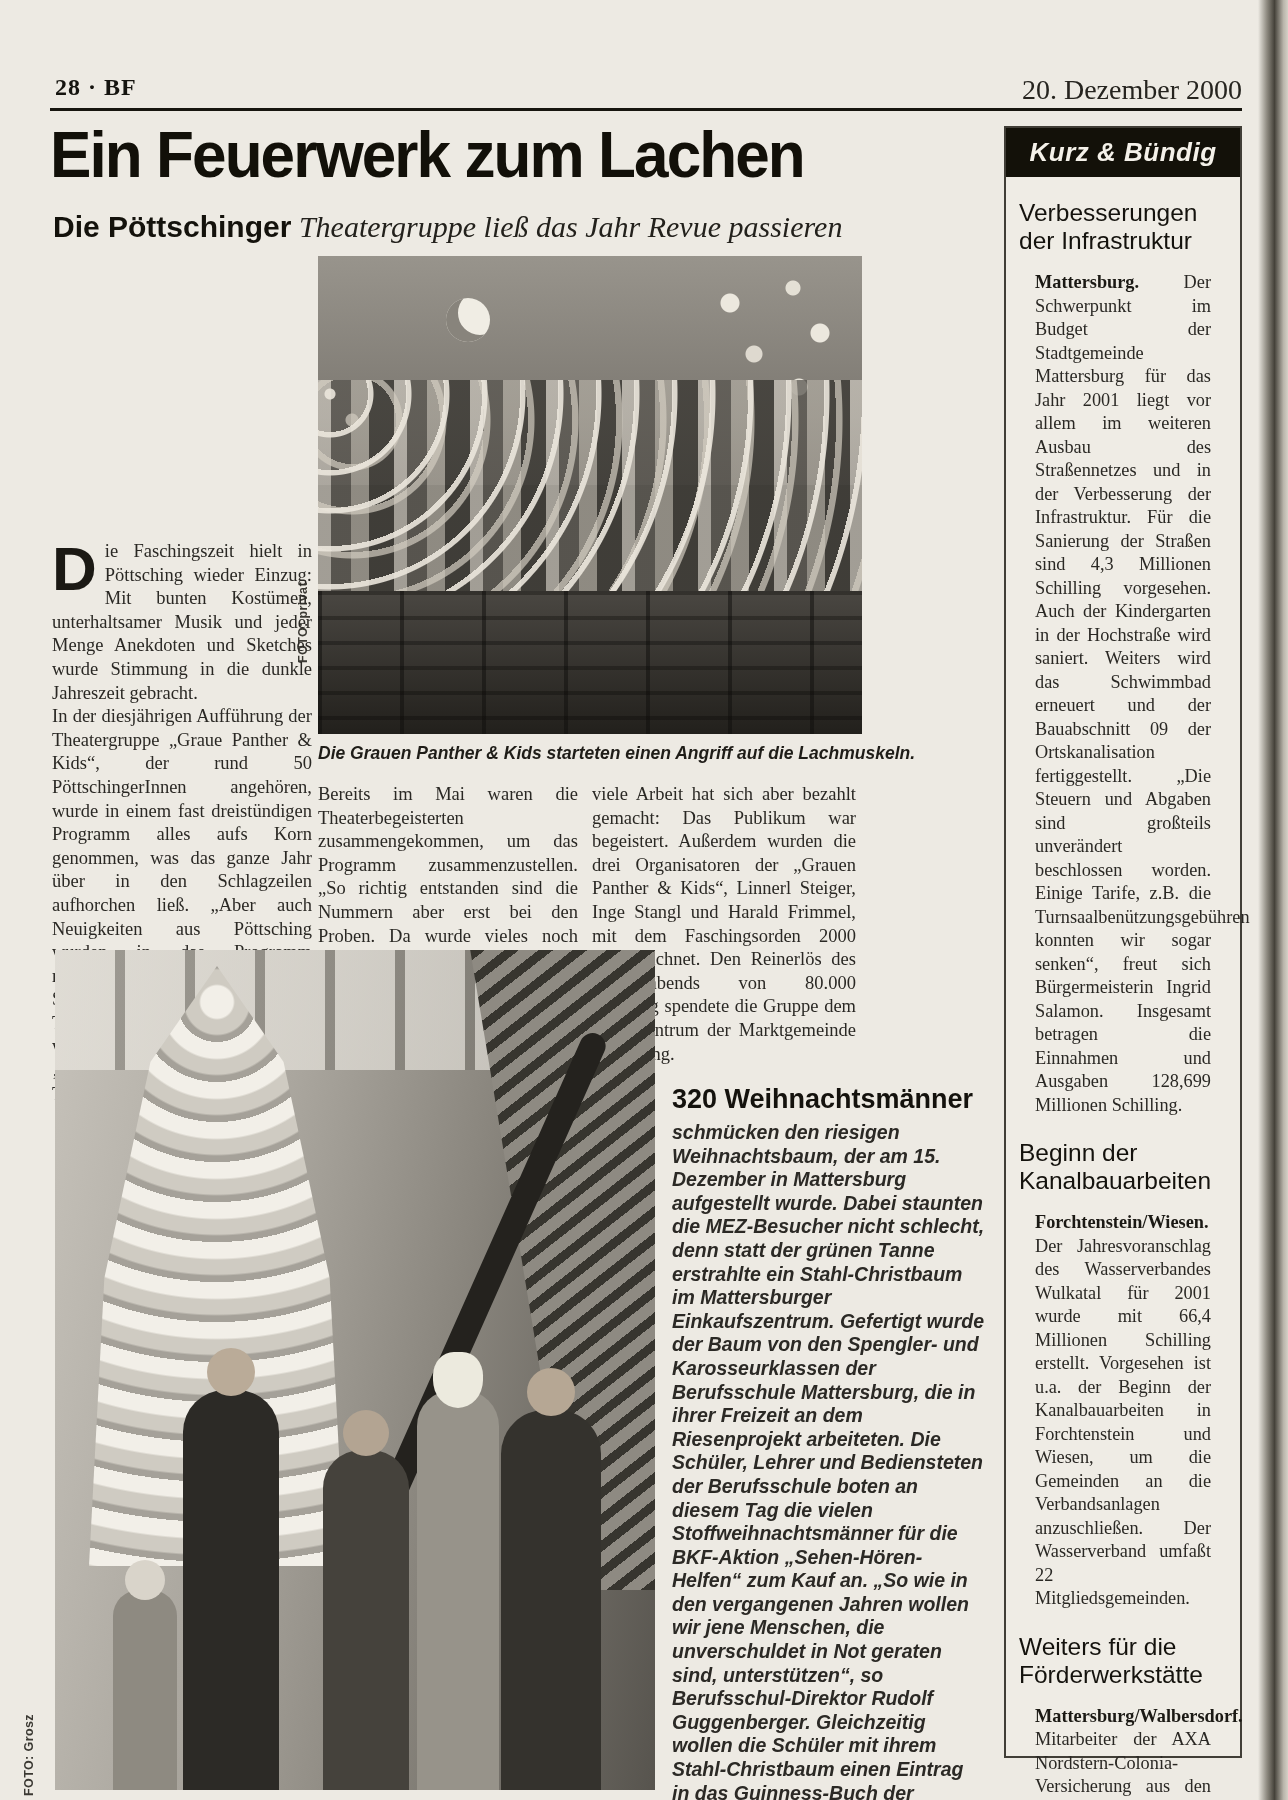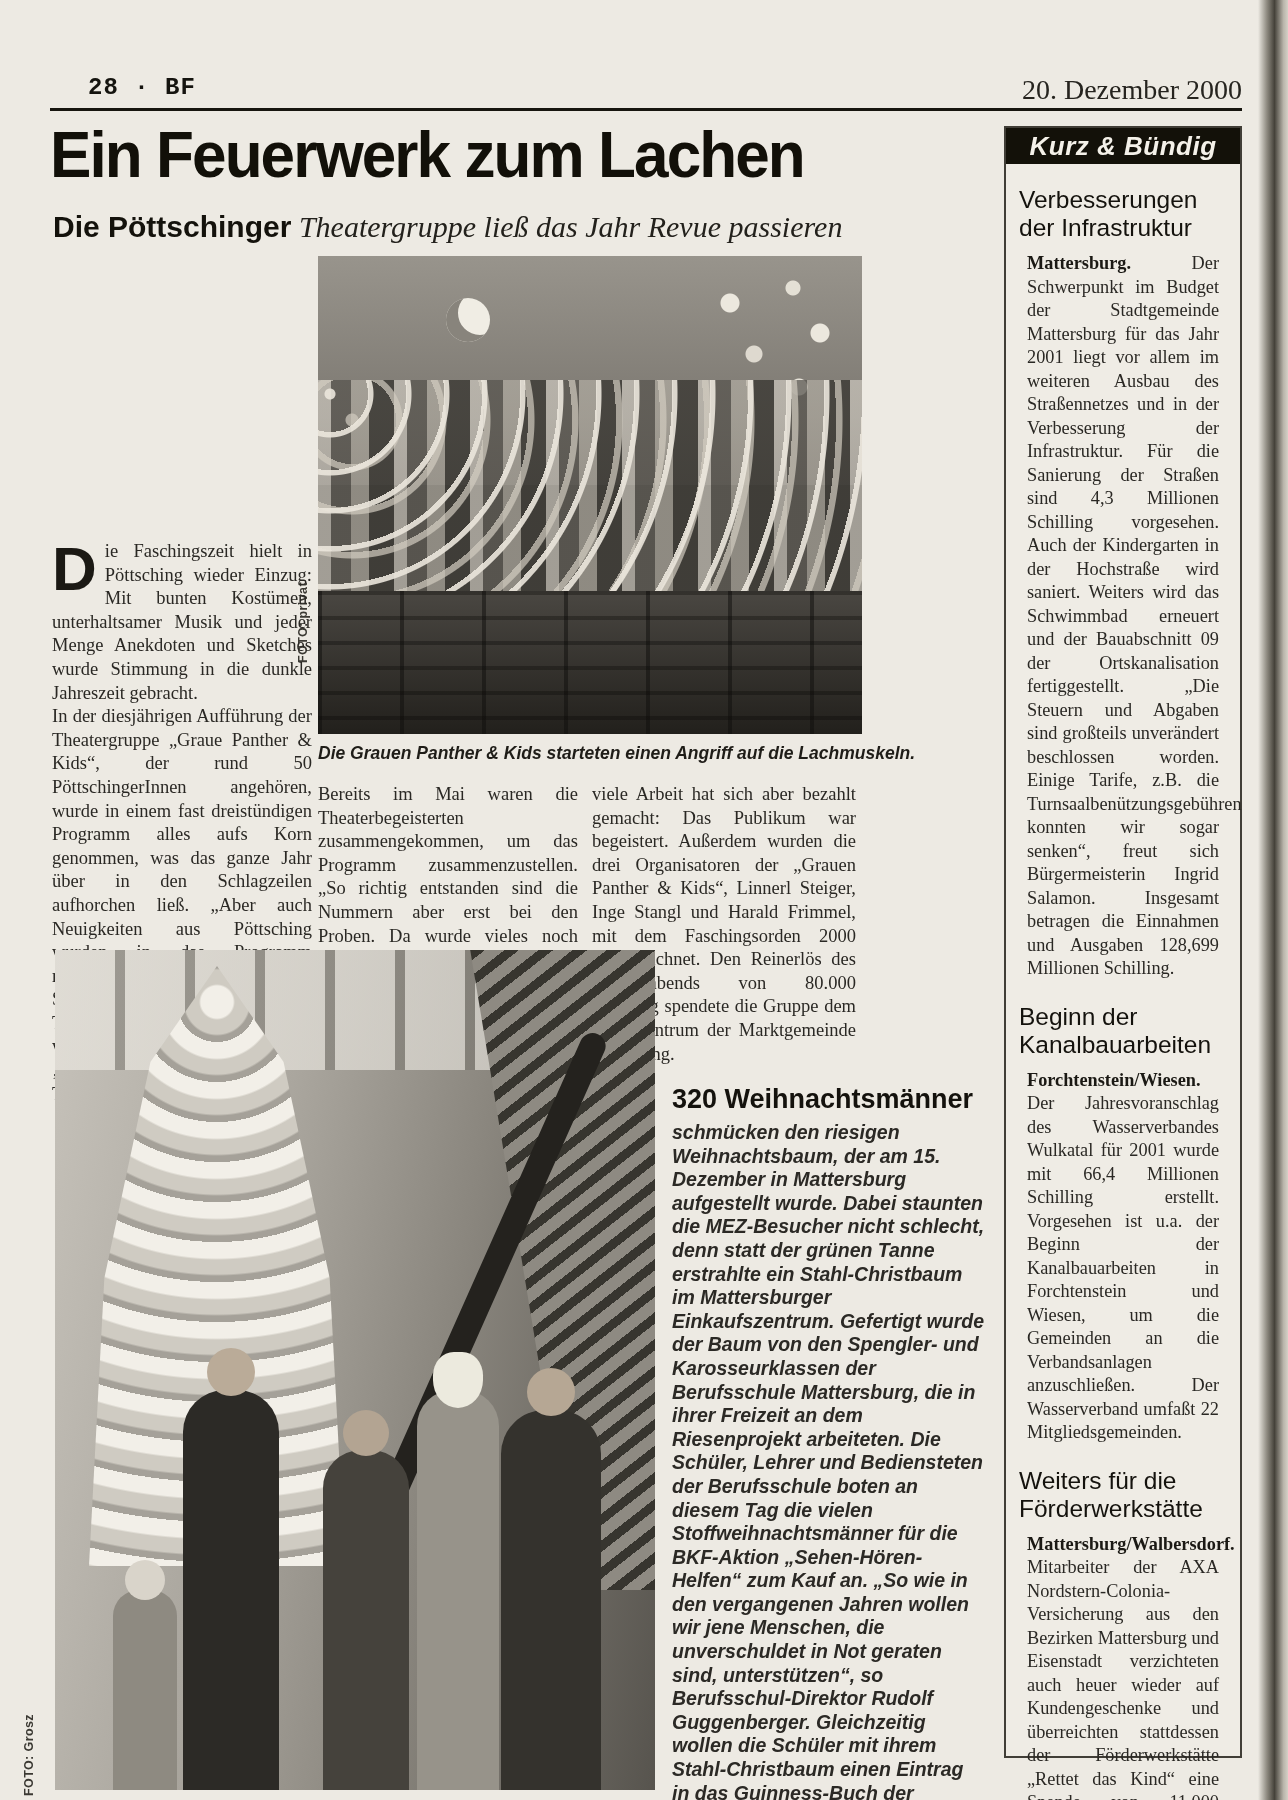--- a/index.html
+++ b/index.html
@@ -8,8 +8,8 @@
   .abs{position:absolute;}
 
   
-  #page-num{left:55px;top:74px;font-family:Liberation Mono, monospace;font-weight:bold;
-            font-size:24px;letter-spacing:1px;color:#15140f;margin-left:33px;}
+  #page-num{left:55px;top:74px;font-family:Liberation Serif, serif;font-weight:bold;
+            font-size:24px;letter-spacing:1px;color:#15140f;}
   #section-title{left:394px;top:70px;width:400px;text-align:center;
             font-family:"Liberation Sans",sans-serif;font-weight:bold;font-size:27px;color:#15140f;}
   #issue-date{left:842px;top:74px;width:400px;text-align:right;font-size:28px;color:#26241f;}

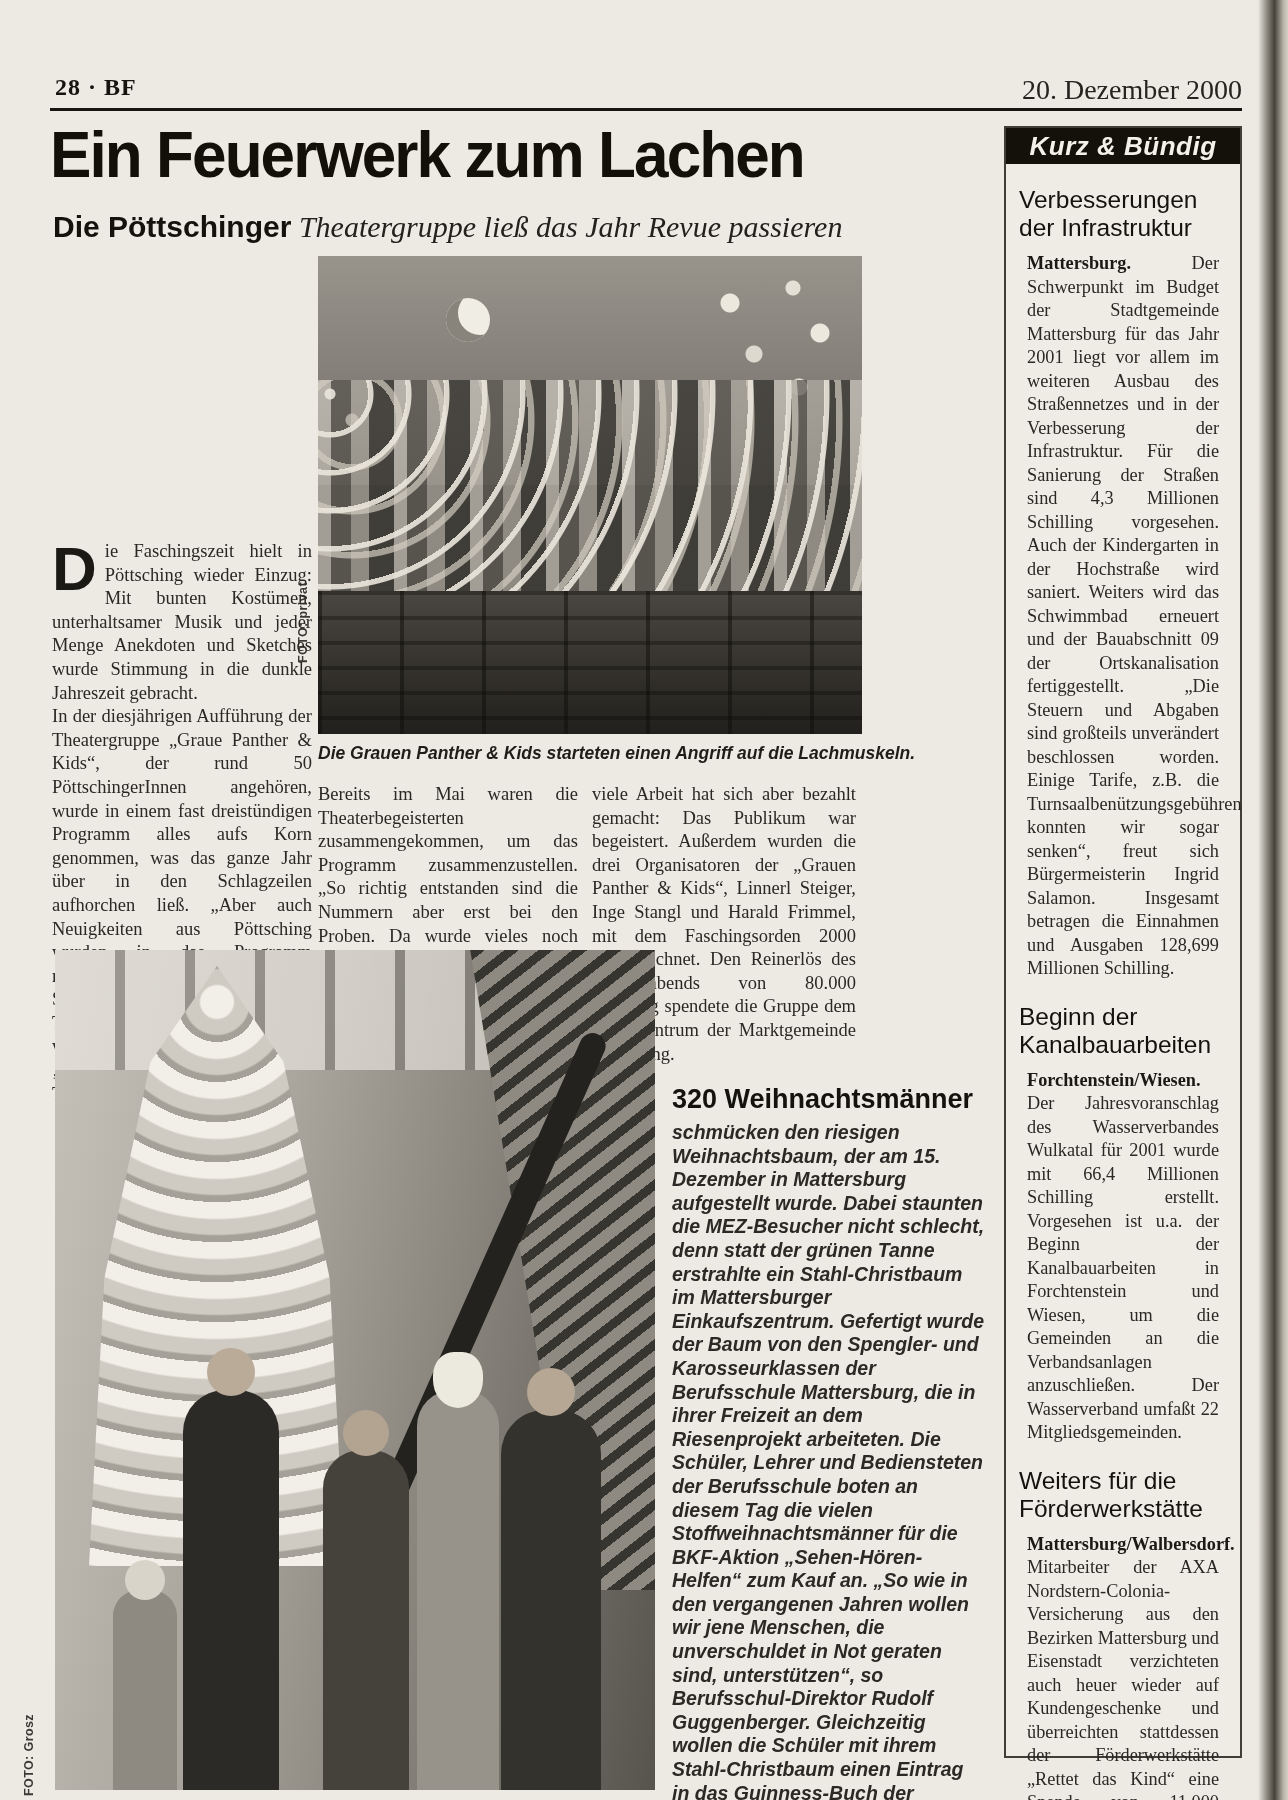--- a/index.html
+++ b/index.html
@@ -109,7 +109,7 @@
   
   #sidebar{left:1004px;top:126px;width:238px;height:1632px;border:2px solid #413e37;
            box-sizing:border-box;background:#efece5;padding:0 13px;}
-  #sidebar-band{margin:0 -13px;height:36px;background:#131109;display:flex;align-items:center;
+  #sidebar-band{margin:0 -13px;height:49px;background:#131109;display:flex;align-items:center;
                 justify-content:center;}
   #sidebar-band span{font-family:"Liberation Sans",sans-serif;font-style:italic;font-weight:bold;
                      font-size:26px;color:#f4f1e9;letter-spacing:.5px;}

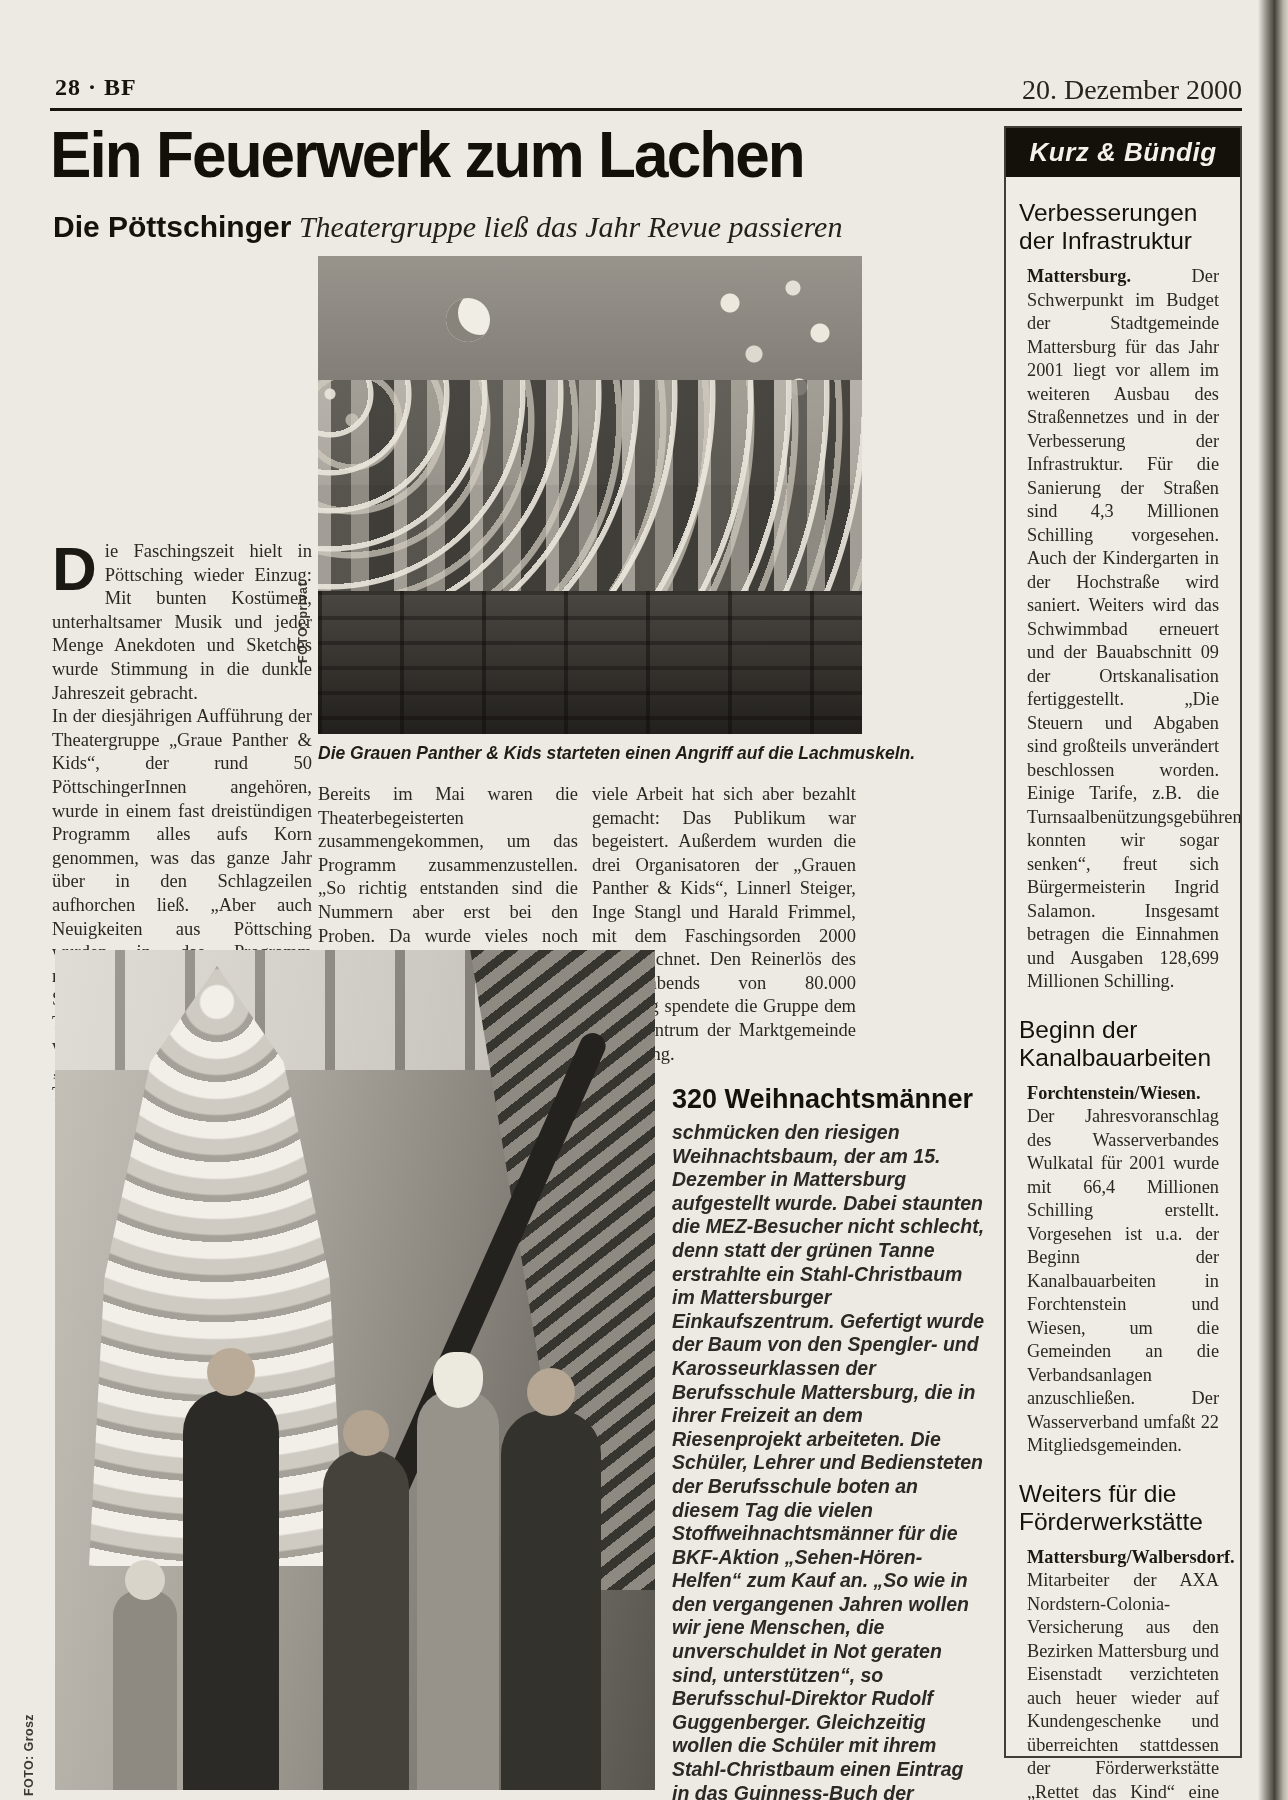--- a/index.html
+++ b/index.html
@@ -115,7 +115,7 @@
                      font-size:26px;color:#f4f1e9;letter-spacing:.5px;}
   .sb-article h3{margin:22px 0 10px;font-family:"Liberation Sans",sans-serif;font-weight:400;
                  font-size:24.5px;line-height:28px;color:#14120d;}
-  .sb-article p{margin:8px;font-size:18.3px;line-height:23.5px;text-align:justify;
+  .sb-article p{margin:16px;font-size:18.3px;line-height:23.5px;text-align:justify;
                 hyphens:auto;-webkit-hyphens:auto;color:#2a2824;}
   .dateline{font-weight:bold;color:#1b1914;}
 

